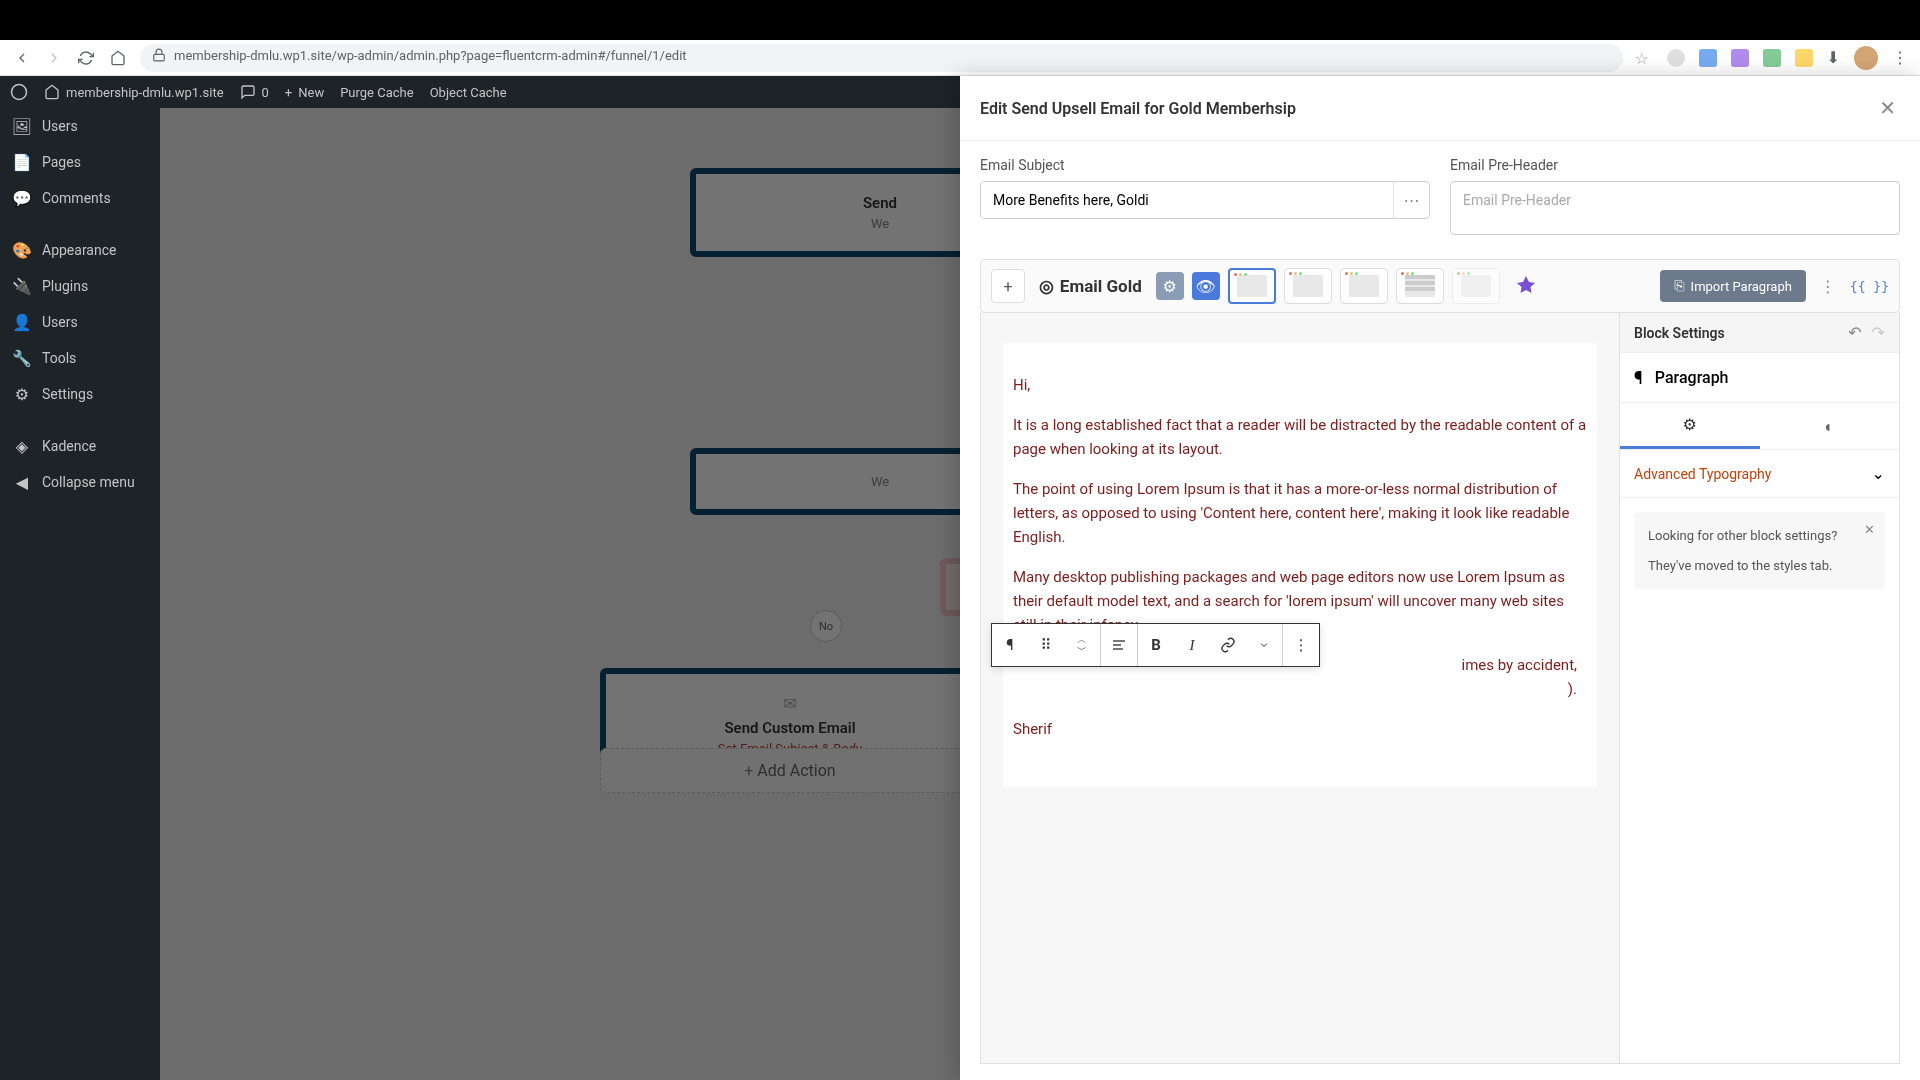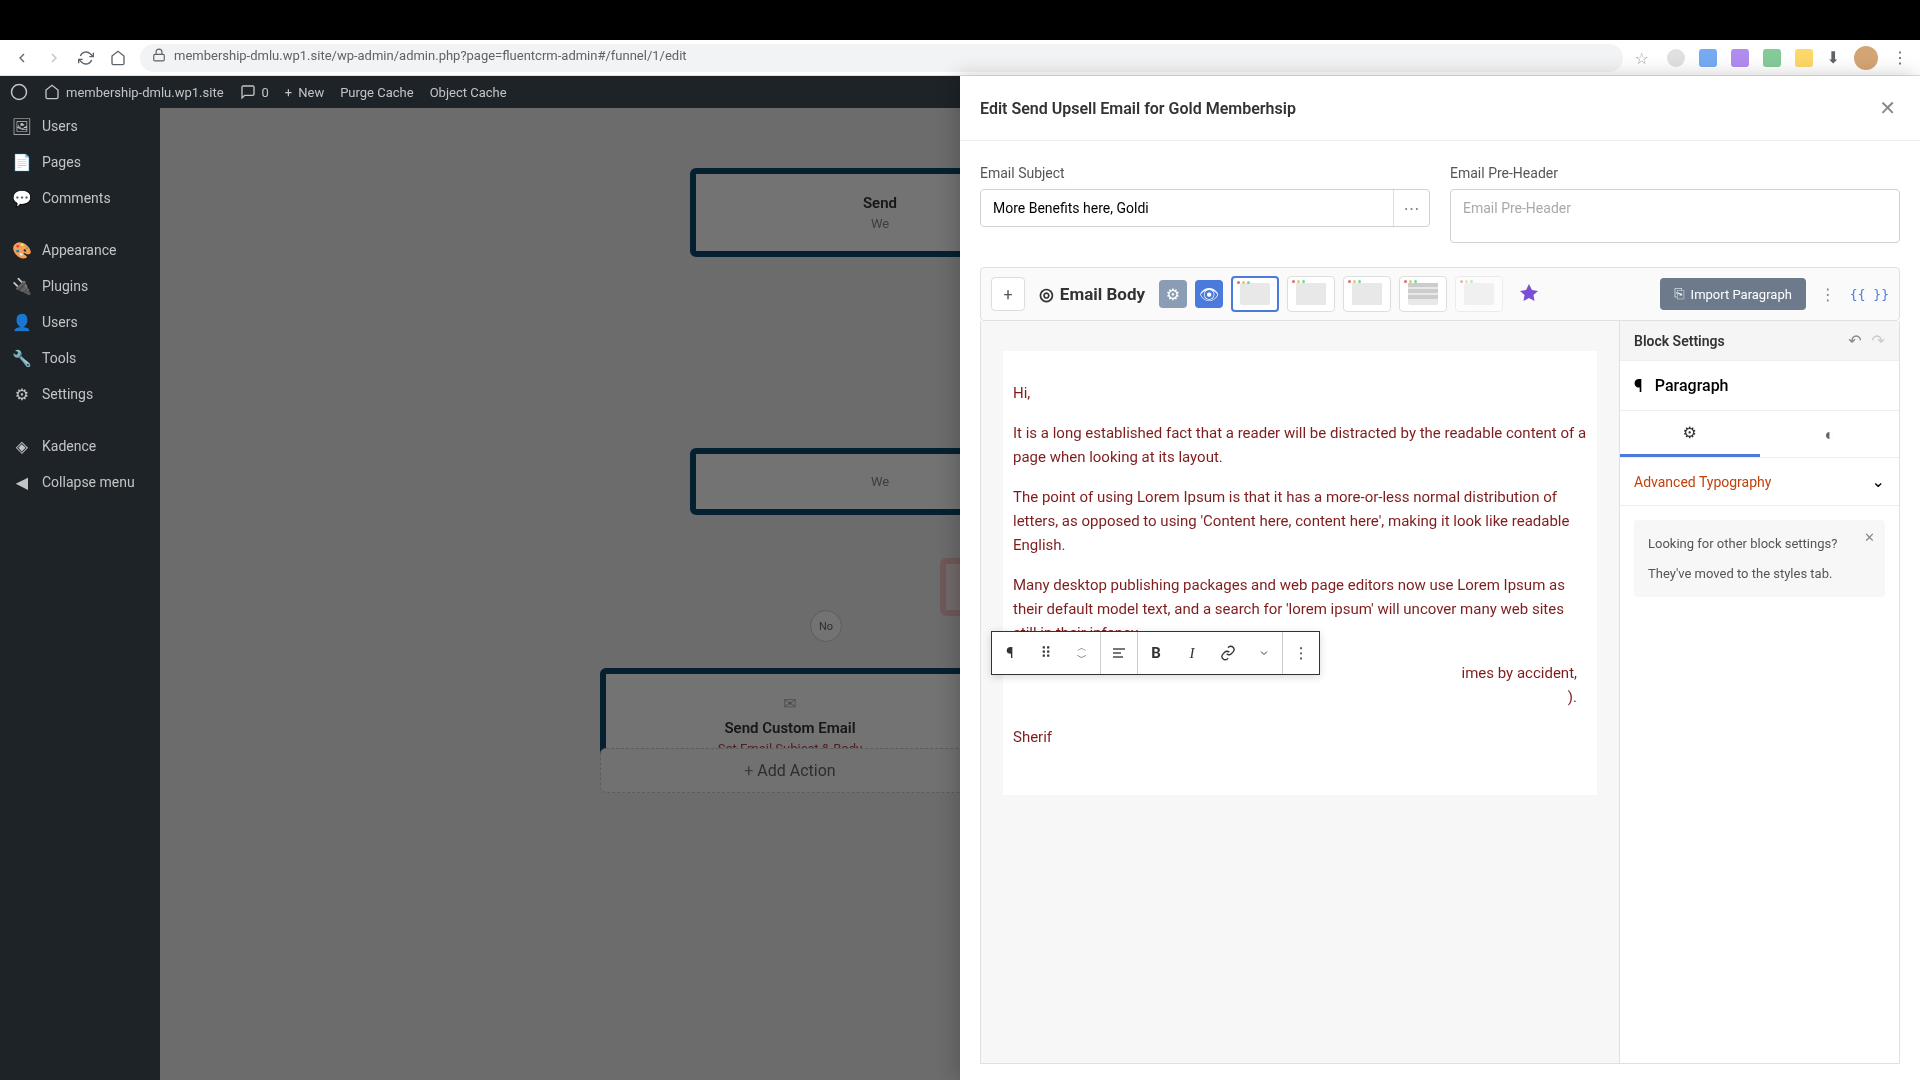--- a/index.html
+++ b/index.html
@@ -47,7 +47,7 @@
 
 .panel-body { padding: 16px 20px; flex: 1; display: flex; flex-direction: column; overflow: hidden; }
 .field-row { display: flex; gap: 20px; margin-bottom: 20px; }
-.field { flex: 1; margin-top: 8px; }
+.field { flex: 1; }
 .field-label { font-size: 14px; color: #555; margin-bottom: 8px; display: block; }
 .field-input-wrap { display: flex; border: 1px solid #d0d0d0; border-radius: 4px; }
 .field-input { flex: 1; border: none; padding: 10px 12px; font-size: 14px; outline: none; border-radius: 4px; }

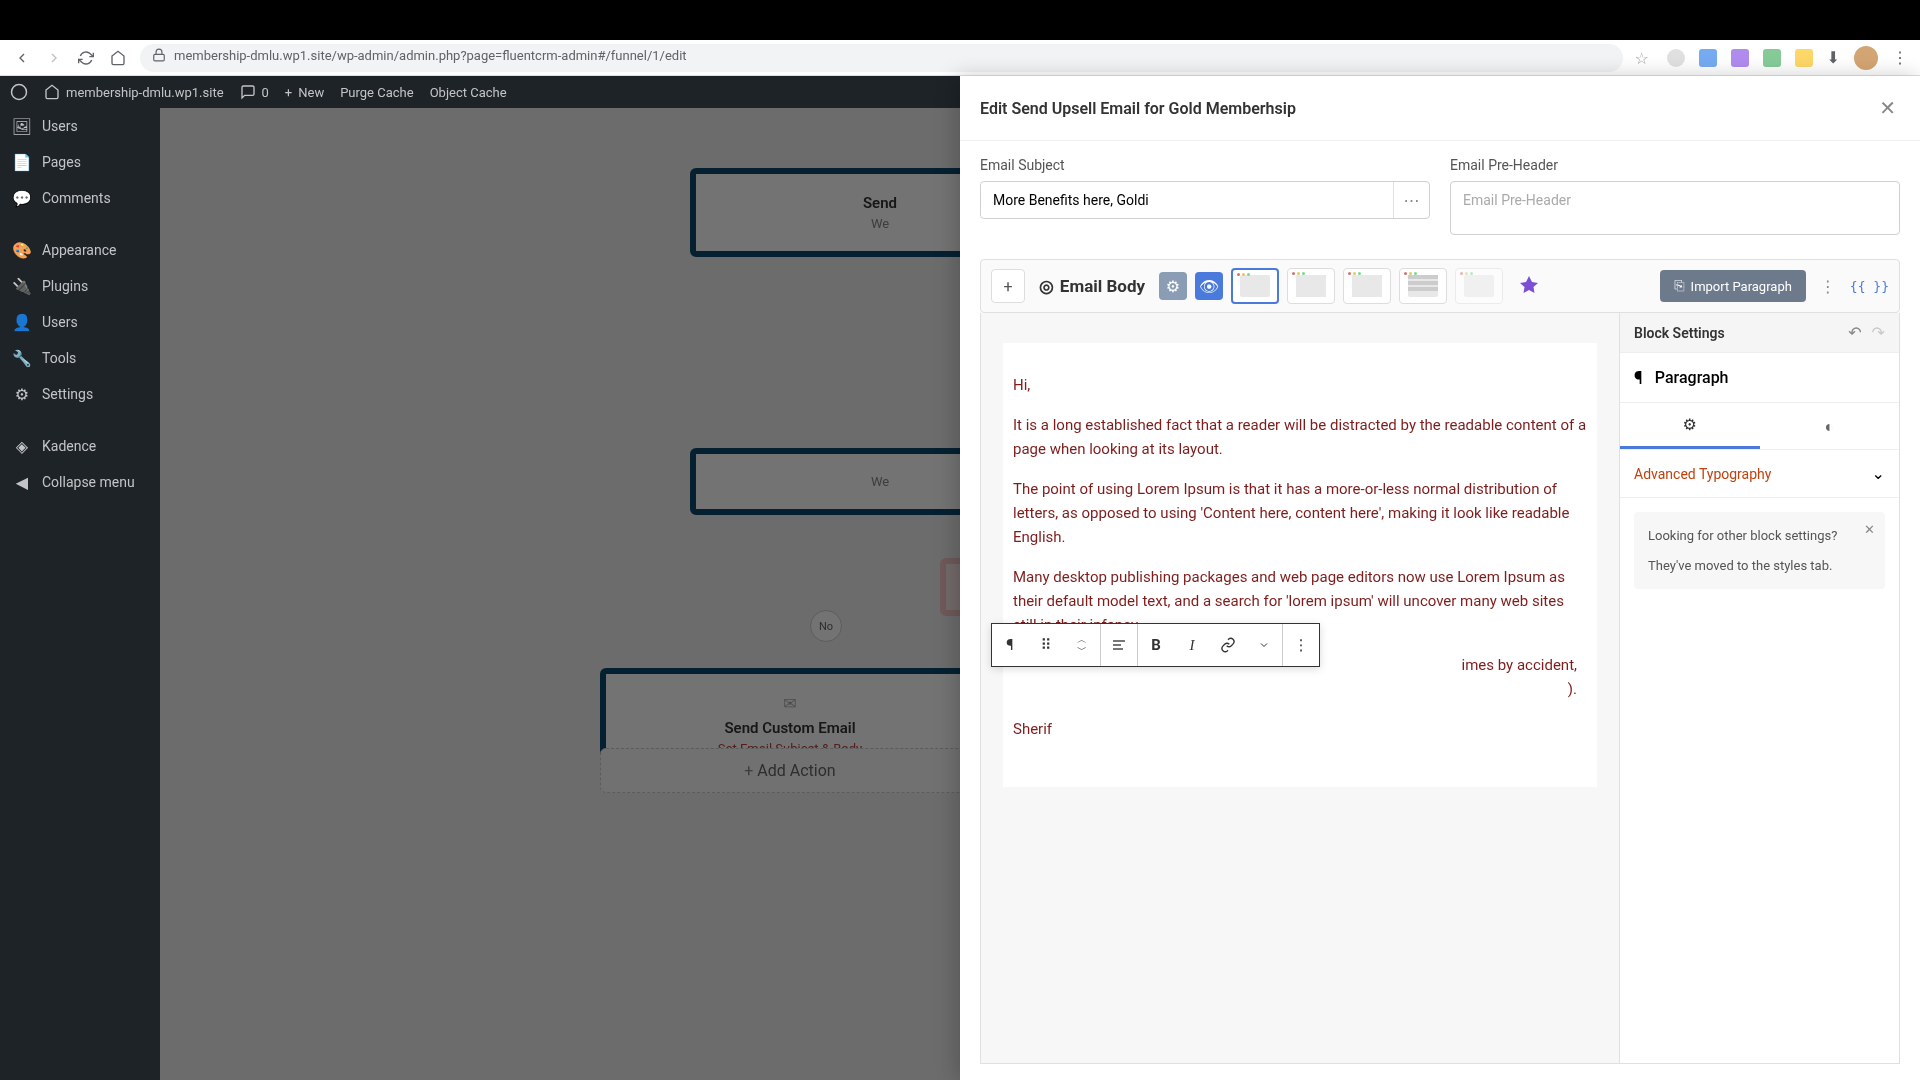--- a/index.html
+++ b/index.html
@@ -274,7 +274,7 @@
       <div class="tb-btn add">+</div>
       <div class="email-body-label">
         <span>◎</span>
-        <span>Email Body</span>
+        <span>Email Gold</span>
       </div>
       <div class="tb-btn blue" style="background:#8a9db5;">⚙</div>
       <div class="tb-btn blue">👁</div>

